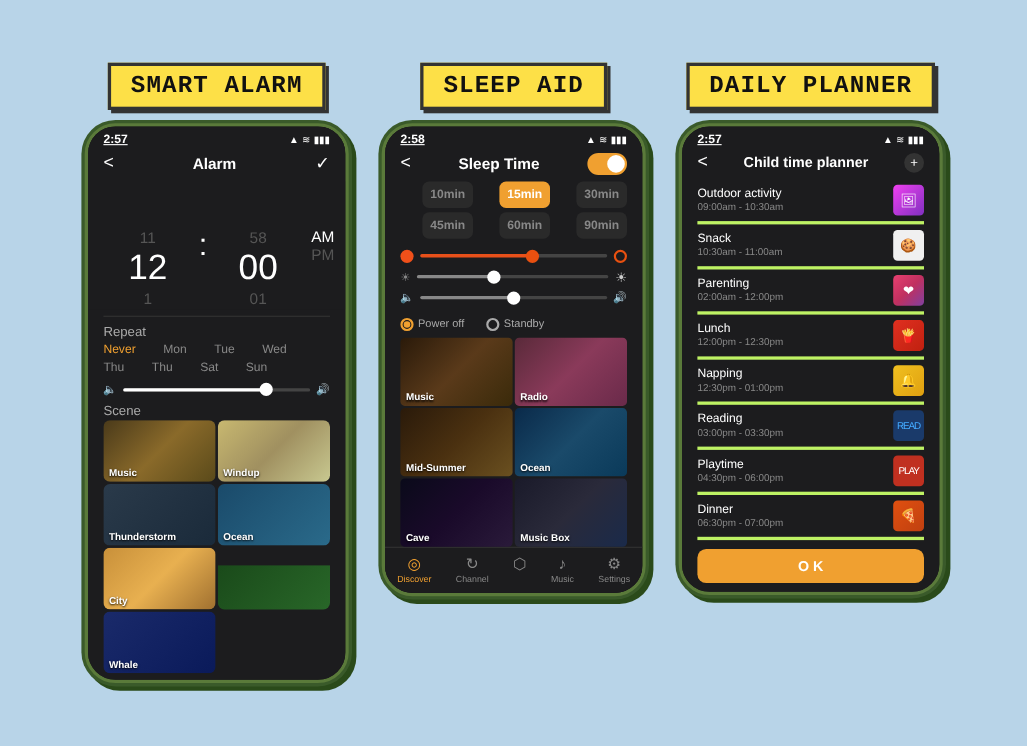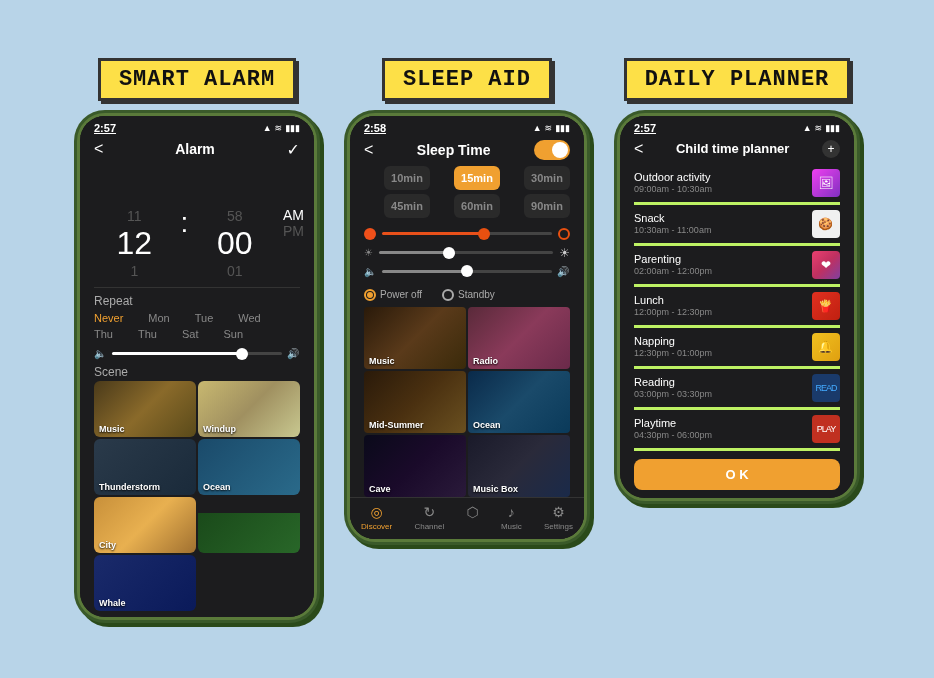--- a/index.html
+++ b/index.html
@@ -644,6 +644,13 @@
             </div>
             <div class="planner-icon icon-playtime" style="font-size:9px;color:#fff;letter-spacing:-1px;">PLAY</div>
           </div>
+          <div class="planner-item">
+            <div class="planner-info">
+              <div class="planner-name">Dinner</div>
+              <div class="planner-time">06:30pm - 07:00pm</div>
+            </div>
+            <div class="planner-icon icon-dinner" style="font-size:12px;">🍕</div>
+          </div>
         </div>
 
         <div class="planner-ok-btn">O K</div>

